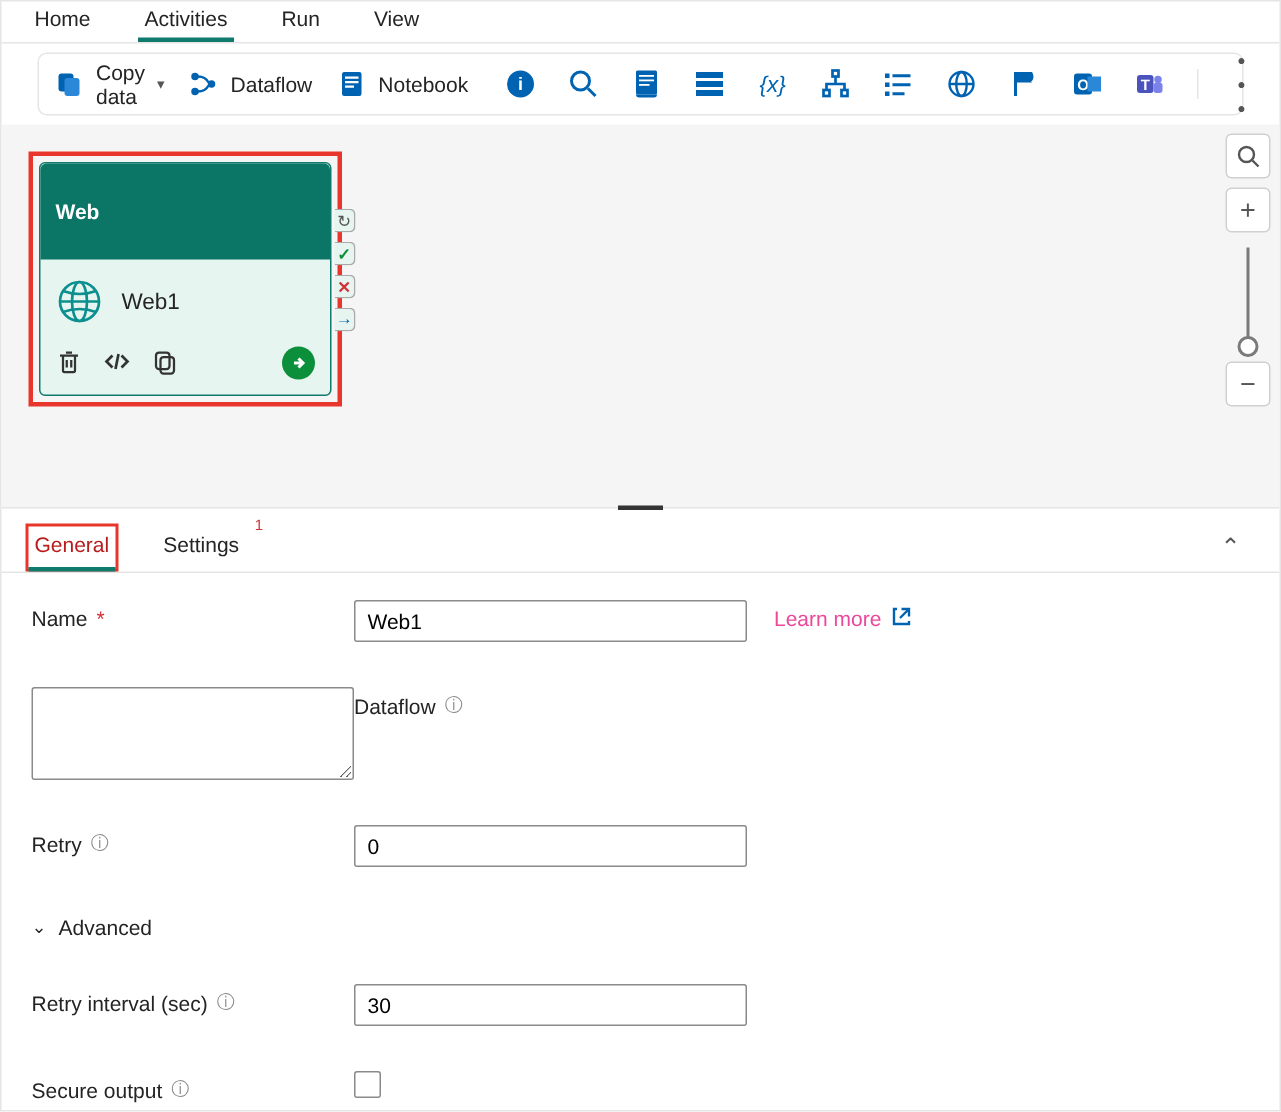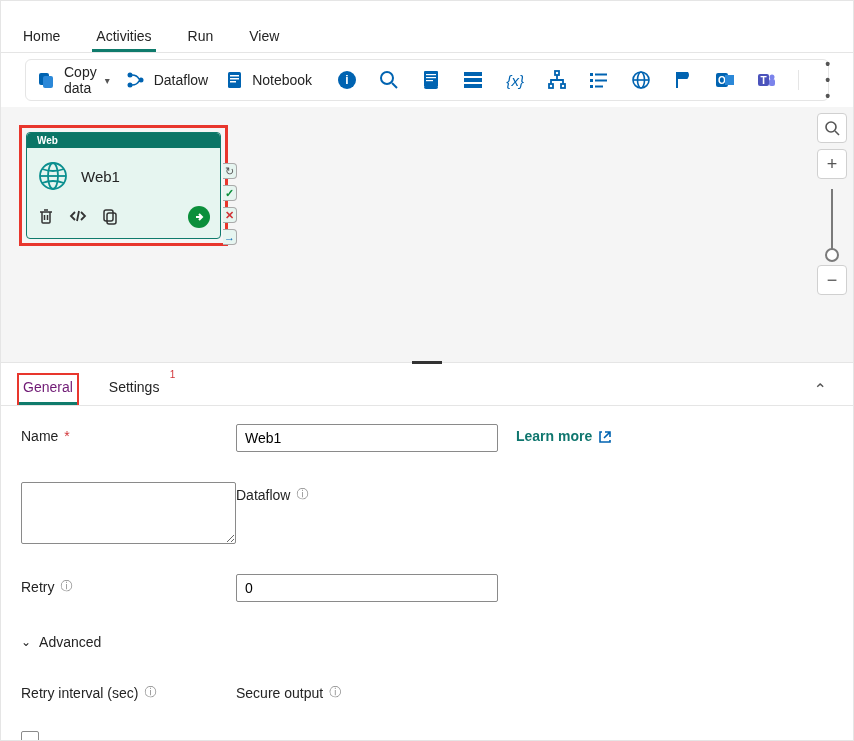--- a/index.html
+++ b/index.html
@@ -6,7 +6,7 @@
   body { width: 854px; height: 741px; background: #fff; color: #242424; font-size: 14px; border:1px solid #e5e5e5; }
 
   
-  .menubar { display:flex; gap:28px; padding:0 18px; border-bottom:1px solid #e5e5e5; height:52px; align-items:flex-end; }
+  .menubar { display:flex; gap:28px; padding:0 18px; border-bottom:1px solid #e5e5e5; height:28px; align-items:flex-end; }
   .menu-item { padding:6px 4px 8px 4px; cursor:pointer; color:#242424; position:relative; font-size:14px;}
   .menu-item.active { font-weight:400; }
   .menu-item.active::after { content:""; position:absolute; left:0; right:0; bottom:0; height:3px; background:#0f7b6c; }

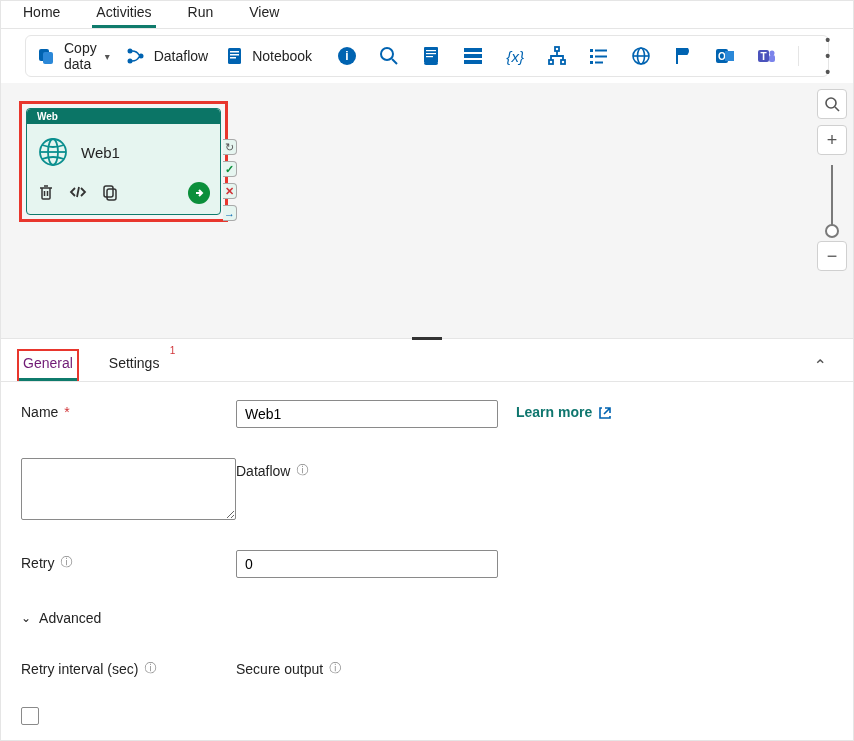--- a/index.html
+++ b/index.html
@@ -31,7 +31,7 @@
 
   .node-wrap { position:absolute; left:18px; top:18px; border:3px solid #e8362d; padding:4px; }
   .node { width:195px; background:#e6f5f0; border:1px solid #0f7b6c; border-radius:4px; }
-  .node-header { background:#0b7566; color:#fff; font-weight:600; padding:2px 10px; border-radius:4px 4px 0 0; font-size:10px;}
+  .node-header { background:#0b7566; color:#fff; font-weight:600; padding:24px 10px; border-radius:4px 4px 0 0; font-size:14px;}
   .node-body { display:flex; align-items:center; gap:12px; padding:12px 10px 8px 10px;}
   .node-globe { width:32px; height:32px; display:flex; align-items:center; justify-content:center;}
   .node-name { font-size:15px; color:#242424;}

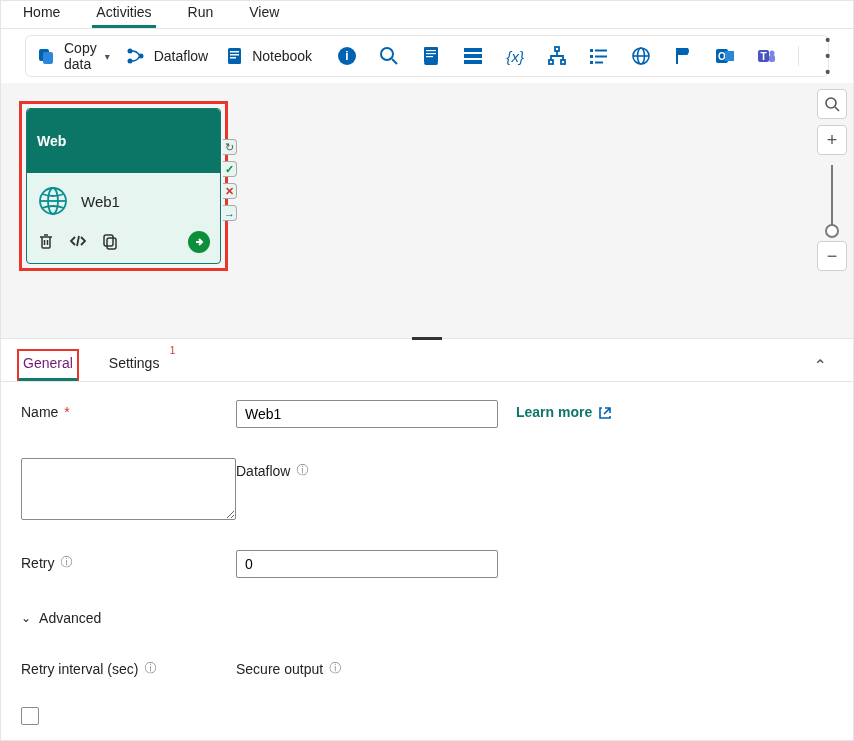--- a/index.html
+++ b/index.html
@@ -51,7 +51,7 @@
   .props { padding:0 0 20px 0; position:relative;}
   .tabs { display:flex; align-items:center; padding:10px 16px 0 16px; border-bottom:1px solid #e5e5e5;}
   .tab { padding:6px 6px 10px 6px; margin-right:24px; cursor:pointer; position:relative;}
-  .tab.general { color:#701a75; }
+  .tab.general { color:#b91c1c; }
   .tab.general.outlined { outline:2px solid #e8362d; outline-offset:-2px;}
   .tab.general::after { content:""; position:absolute; left:2px; right:2px; bottom:0; height:3px; background:#0f7b6c; }
   .tab .sup { position:absolute; top:-4px; right:-10px; font-size:10px; color:#d13438;}

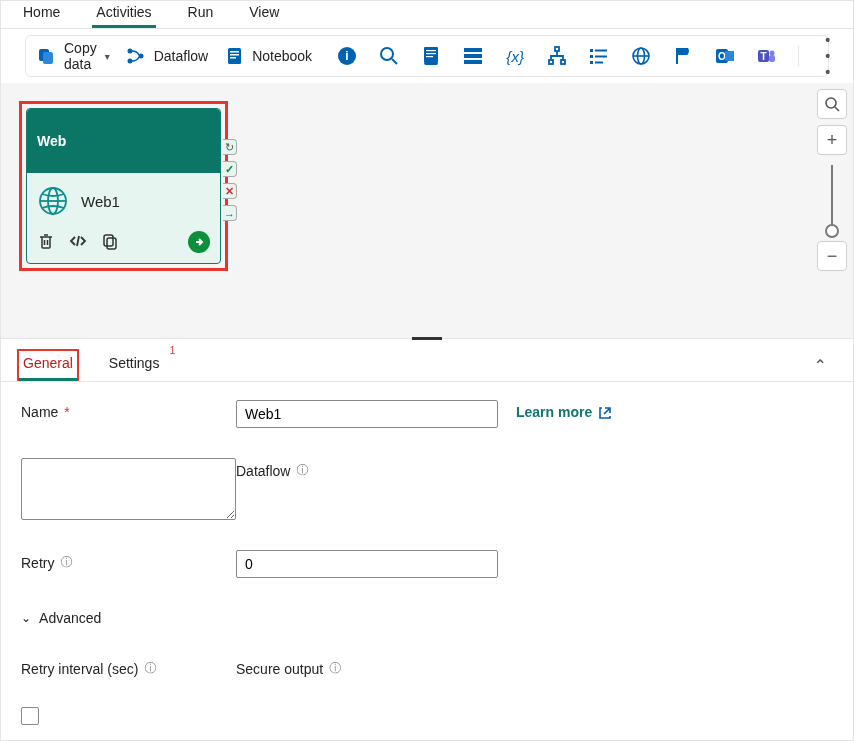--- a/index.html
+++ b/index.html
@@ -63,7 +63,7 @@
   .field-row { display:flex; align-items:flex-start; gap:18px;}
   input.text, textarea.text { width:262px; padding:5px 8px; border:1px solid #8a8a8a; border-radius:2px; font-size:14px; font-family:inherit;}
   textarea.text { height:62px; resize:both;}
-  .learnmore { color:#0f766e; display:flex; align-items:flex-end; gap:6px; cursor:pointer; white-space:nowrap; padding-top:4px;font-weight:bold;}
+  .learnmore { color:#ec4899; display:flex; align-items:flex-start; gap:6px; cursor:pointer; white-space:nowrap; padding-top:4px;}
   .adv { display:flex; align-items:center; gap:8px; cursor:pointer; padding-top:2px;}
   .checkbox { width:18px; height:18px; border:1px solid #8a8a8a; border-radius:2px; cursor:pointer;}
   .full-row { grid-column:1 / -1; }

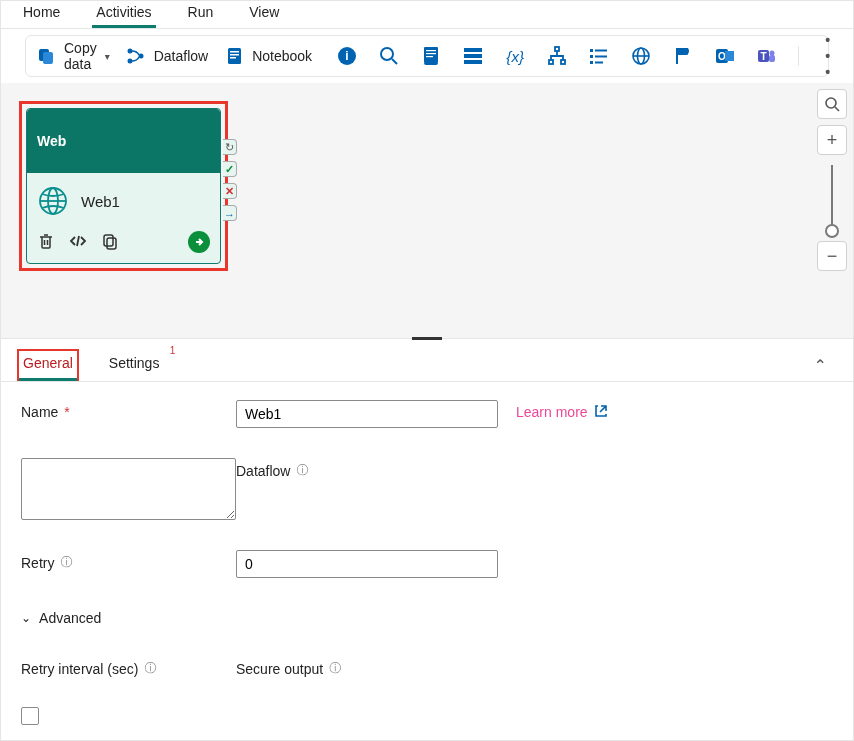--- a/index.html
+++ b/index.html
@@ -311,6 +311,9 @@
       <span>Retry interval (sec)</span>
       <span class="info">ⓘ</span>
     </div>
+    <div class="field-row">
+      <input class="text" value="30" style="">
+    </div>
 
     <div class="label">
       <span>Secure output</span>

